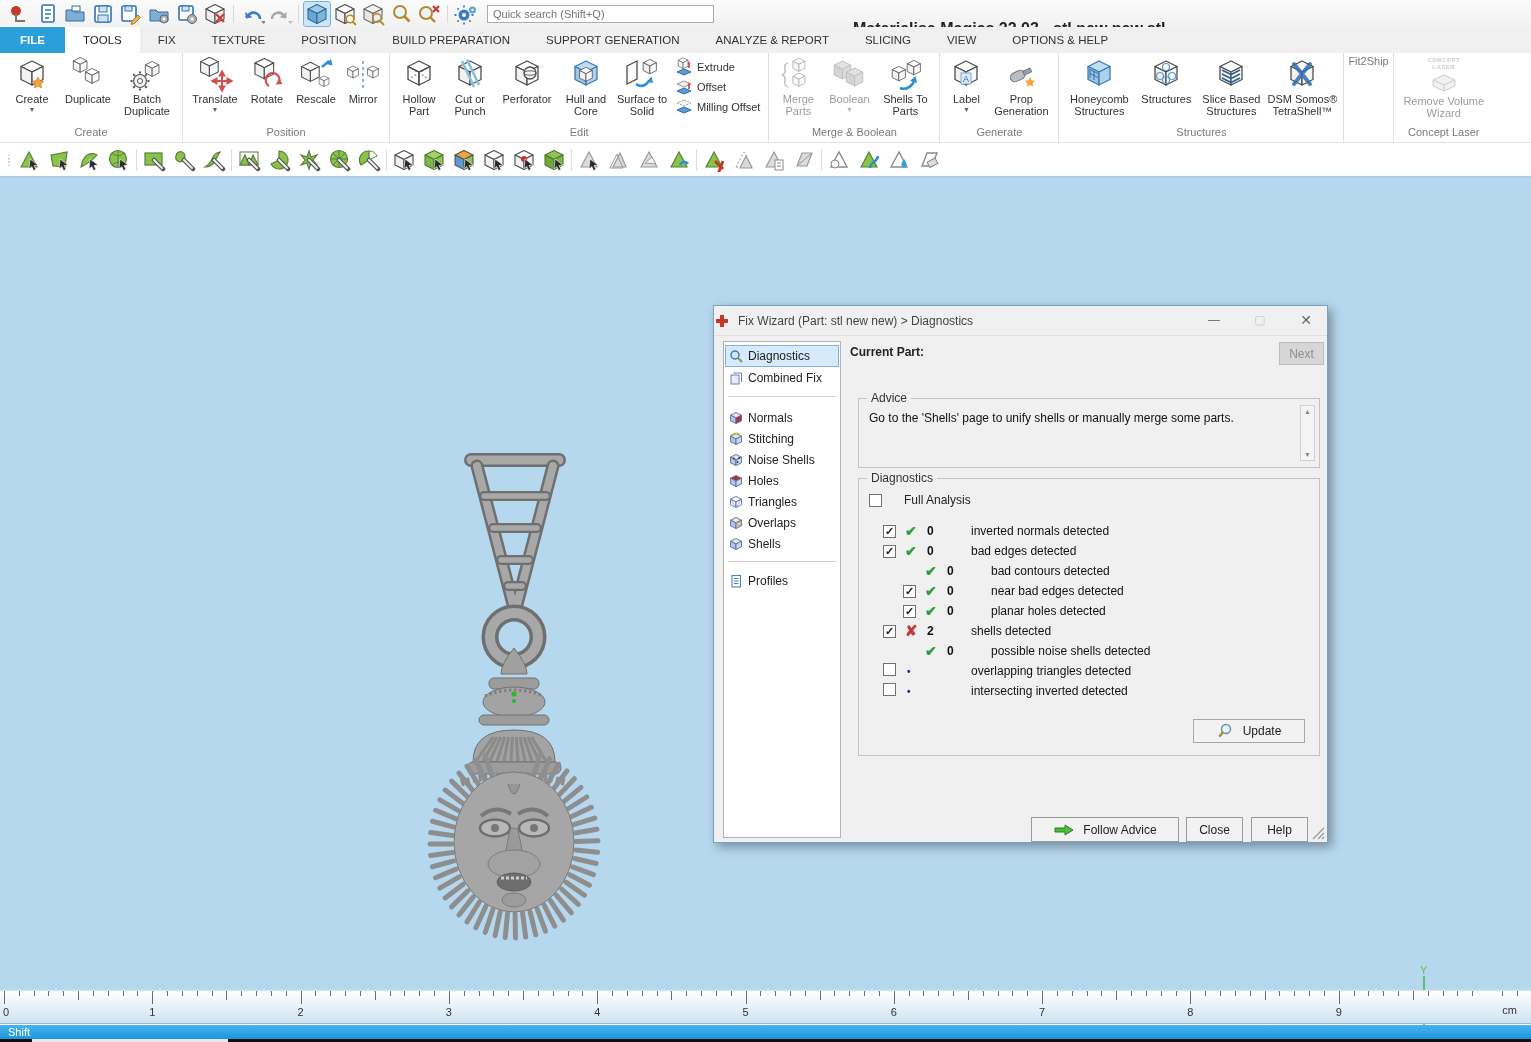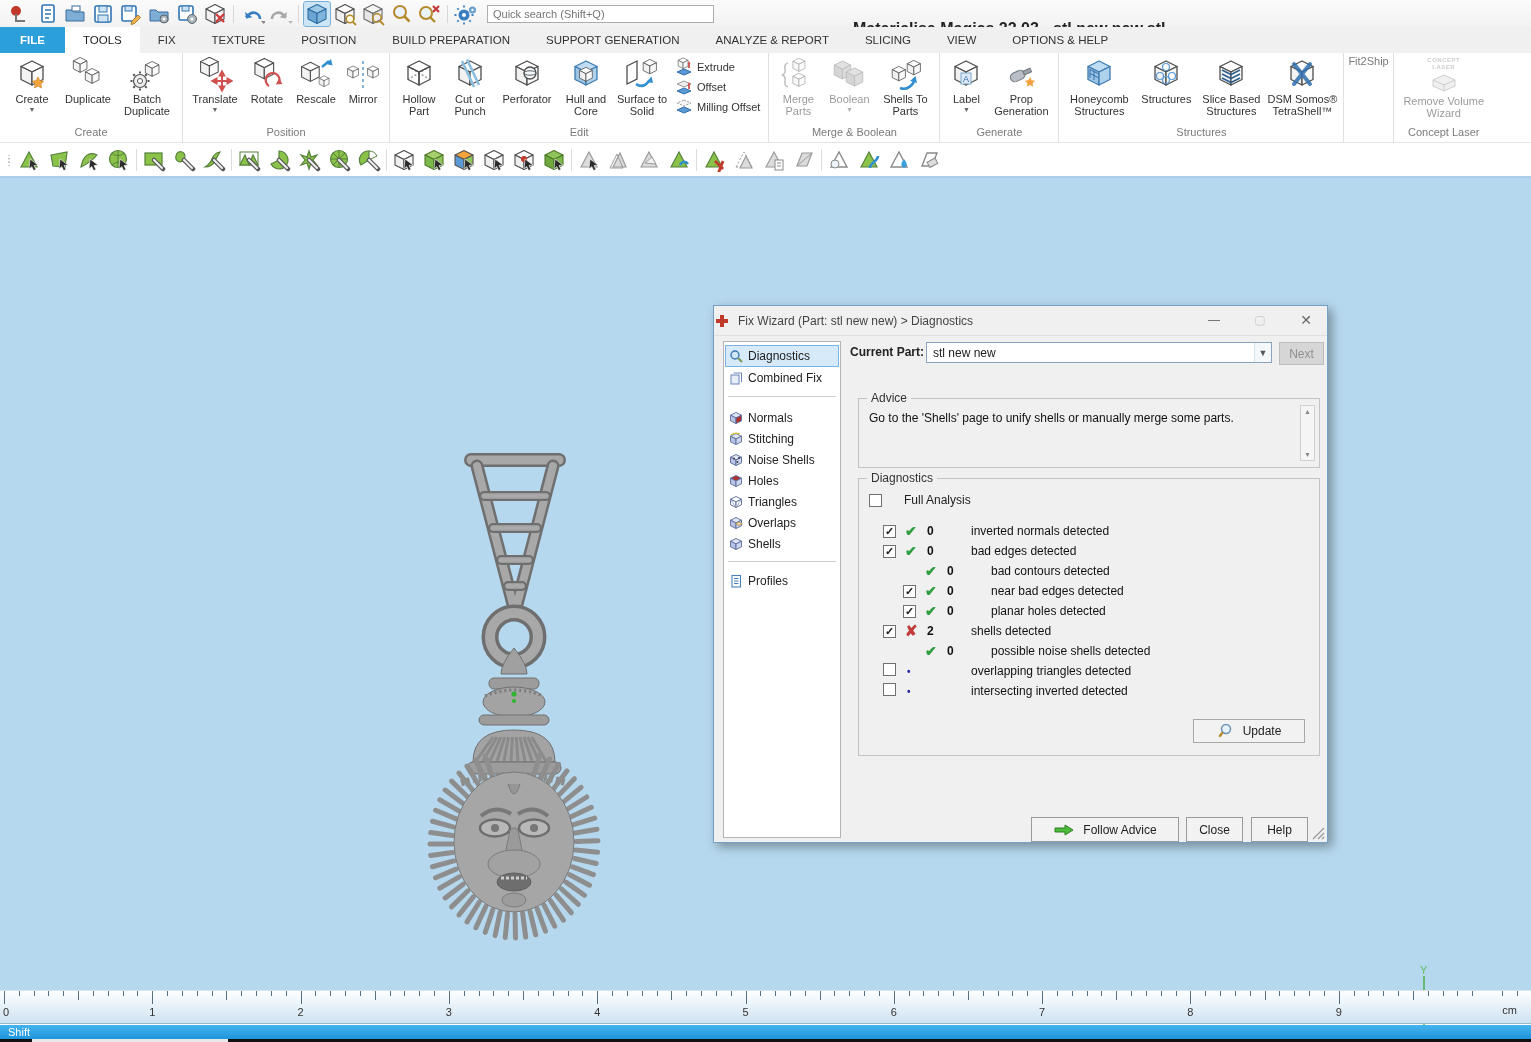--- a/index.html
+++ b/index.html
@@ -975,10 +975,6 @@
         </div>
 
       <span id="cp-label">Current Part:</span>
-      <div id="cp-combo">
-        <span class="val">stl new new</span>
-        <span class="arr">▼</span>
-      </div>
       <div id="btn-next">Next</div>
 
       <div class="fset" id="fs-advice">

